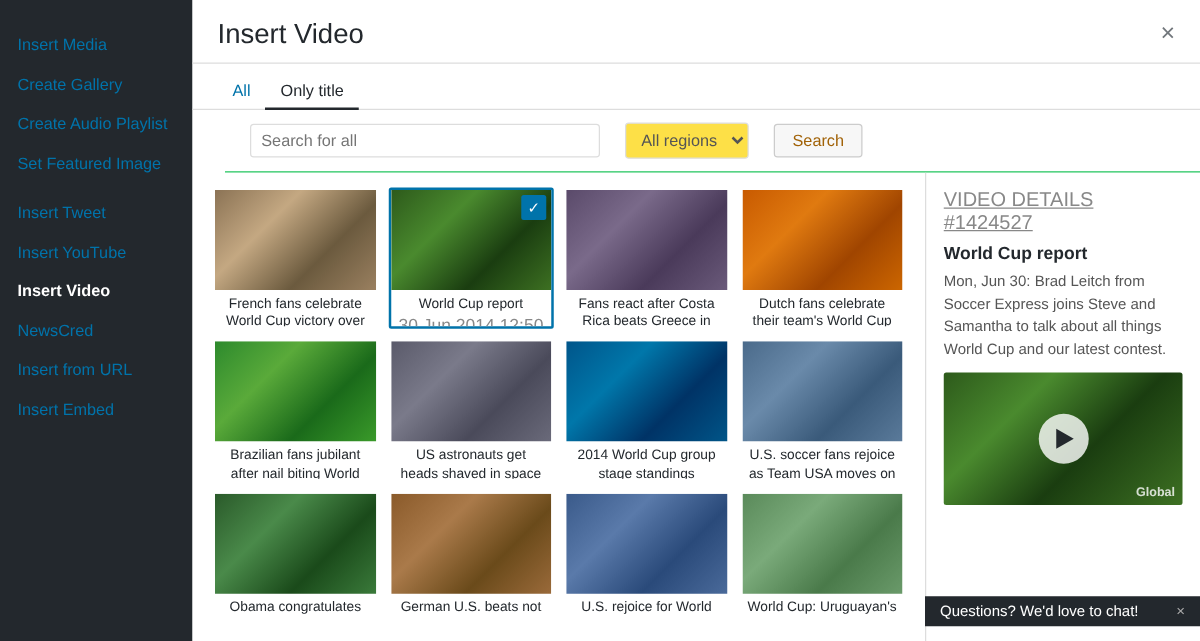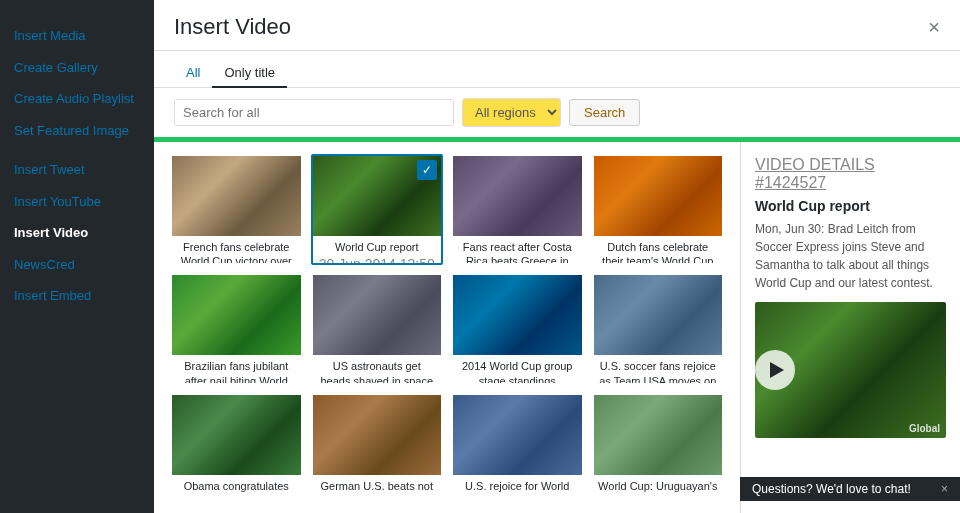--- a/index.html
+++ b/index.html
@@ -89,8 +89,9 @@
       display: flex;
       align-items: center;
       padding: 10px 20px;
-      gap: 8px;
-      border-bottom: 5px solid #22c55e;
+      gap: 20px;
+      border-bottom: 1px solid #22c55e;
+      margin-left: 26px;
     }
     .search-input {
       flex: 1;

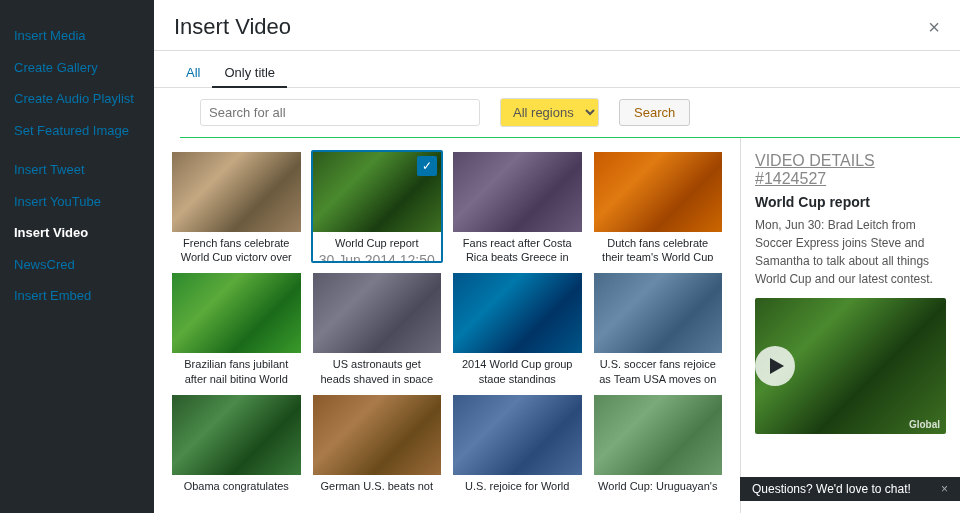--- a/index.html
+++ b/index.html
@@ -286,6 +286,7 @@
   <div class="sidebar-item blue">Insert YouTube</div>
   <div class="sidebar-item active">Insert Video</div>
   <div class="sidebar-item blue">NewsCred</div>
+  <div class="sidebar-item blue">Insert from URL</div>
   <div class="sidebar-item blue">Insert Embed</div>
 </div>
 

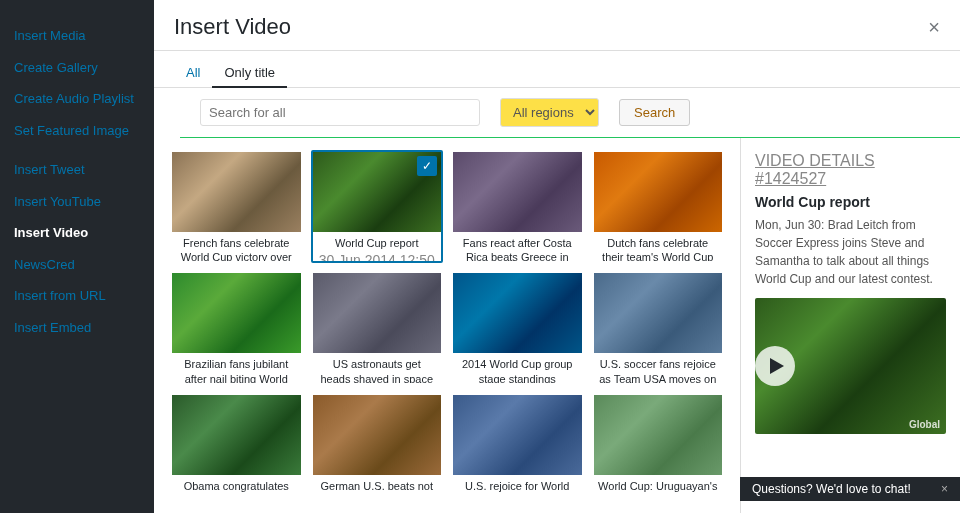--- a/index.html
+++ b/index.html
@@ -215,12 +215,12 @@
     }
     .details-video-thumb {
       width: 100%;
-      height: 136px;
+      height: 106px;
       background: linear-gradient(135deg, #2d5a1b 0%, #4a8a2e 30%, #1a3d10 60%, #3d7022 100%);
       border-radius: 2px;
       display: flex;
       align-items: center;
-      justify-content: flex-start;
+      justify-content: center;
       position: relative;
       overflow: hidden;
     }

